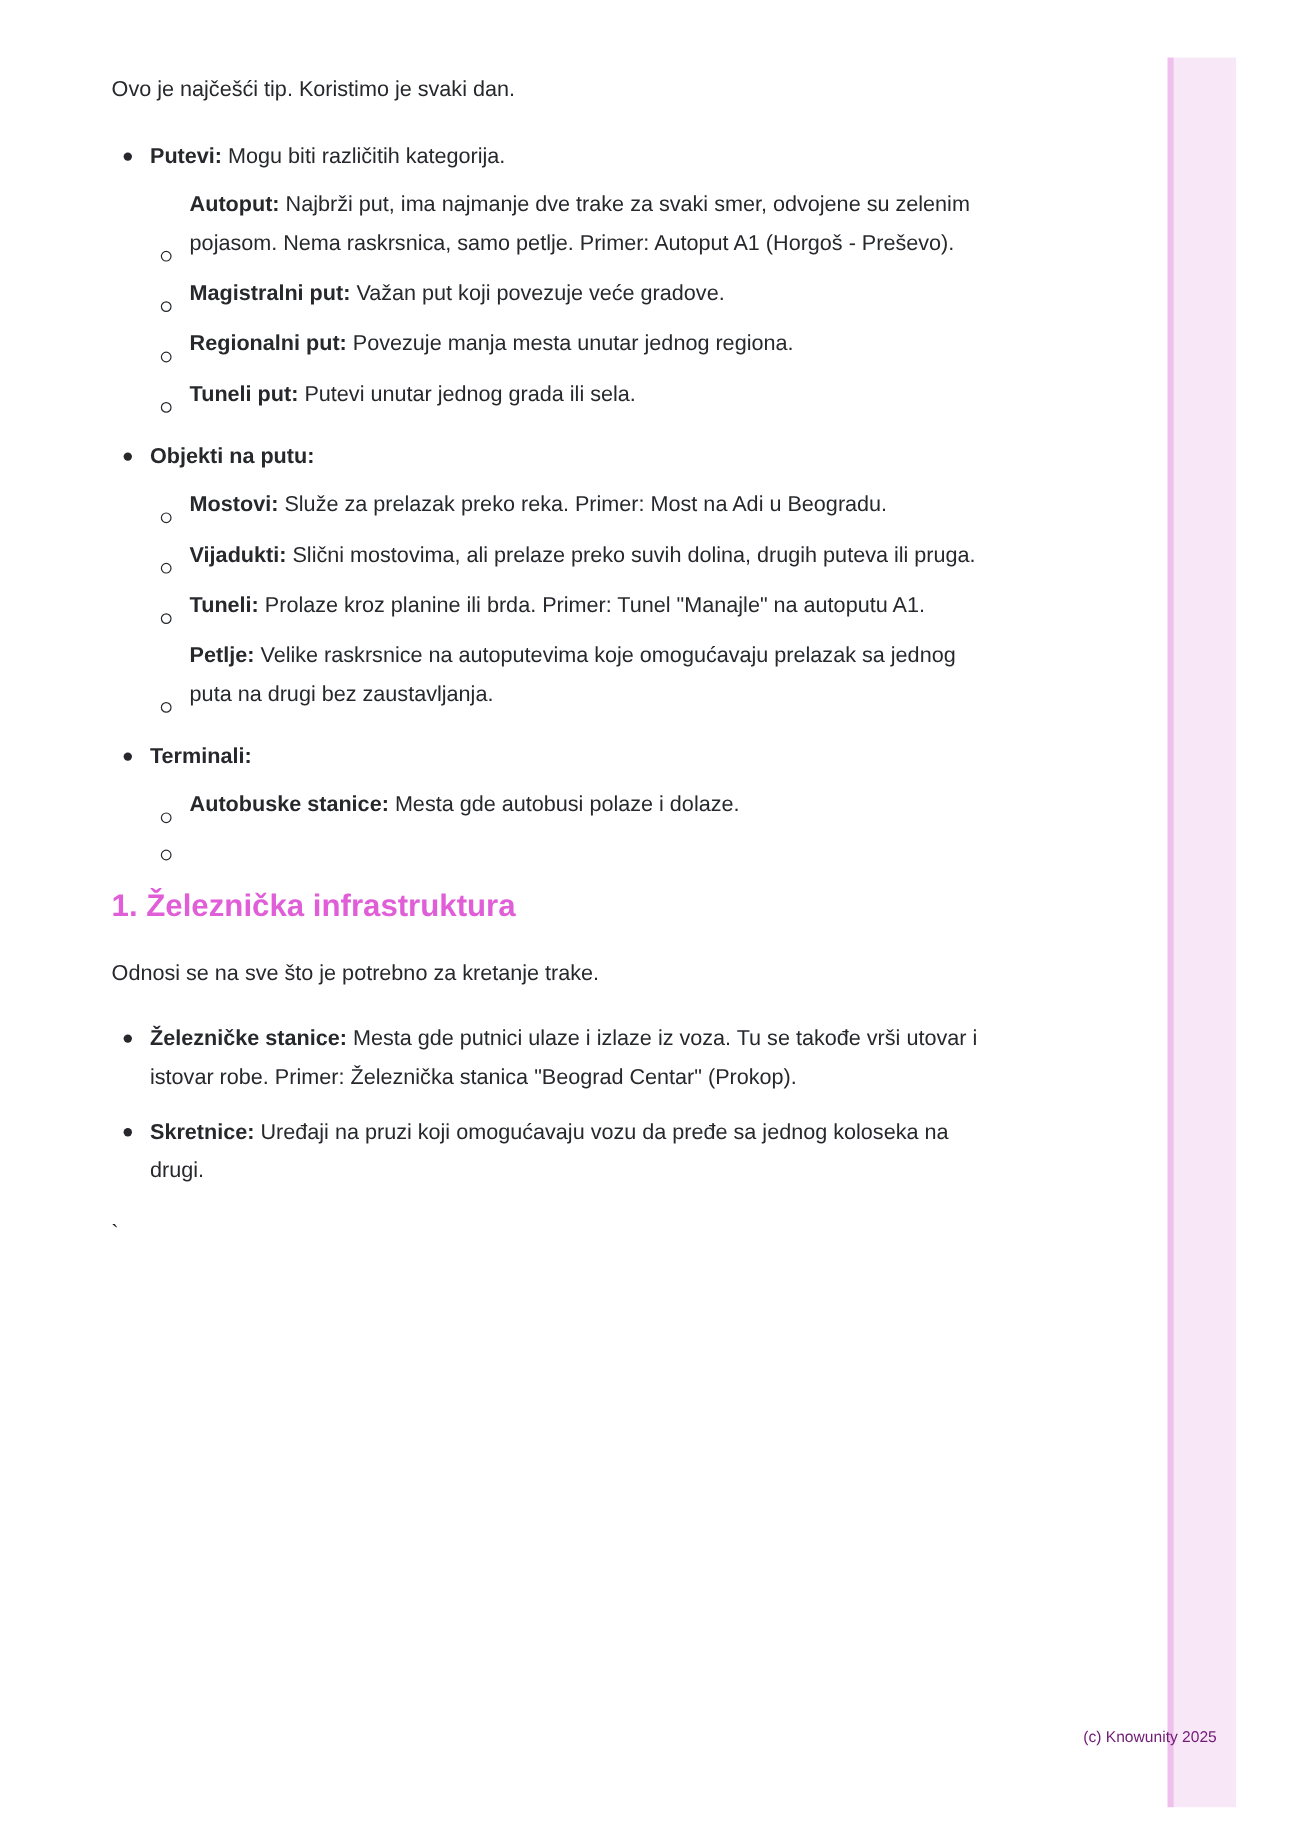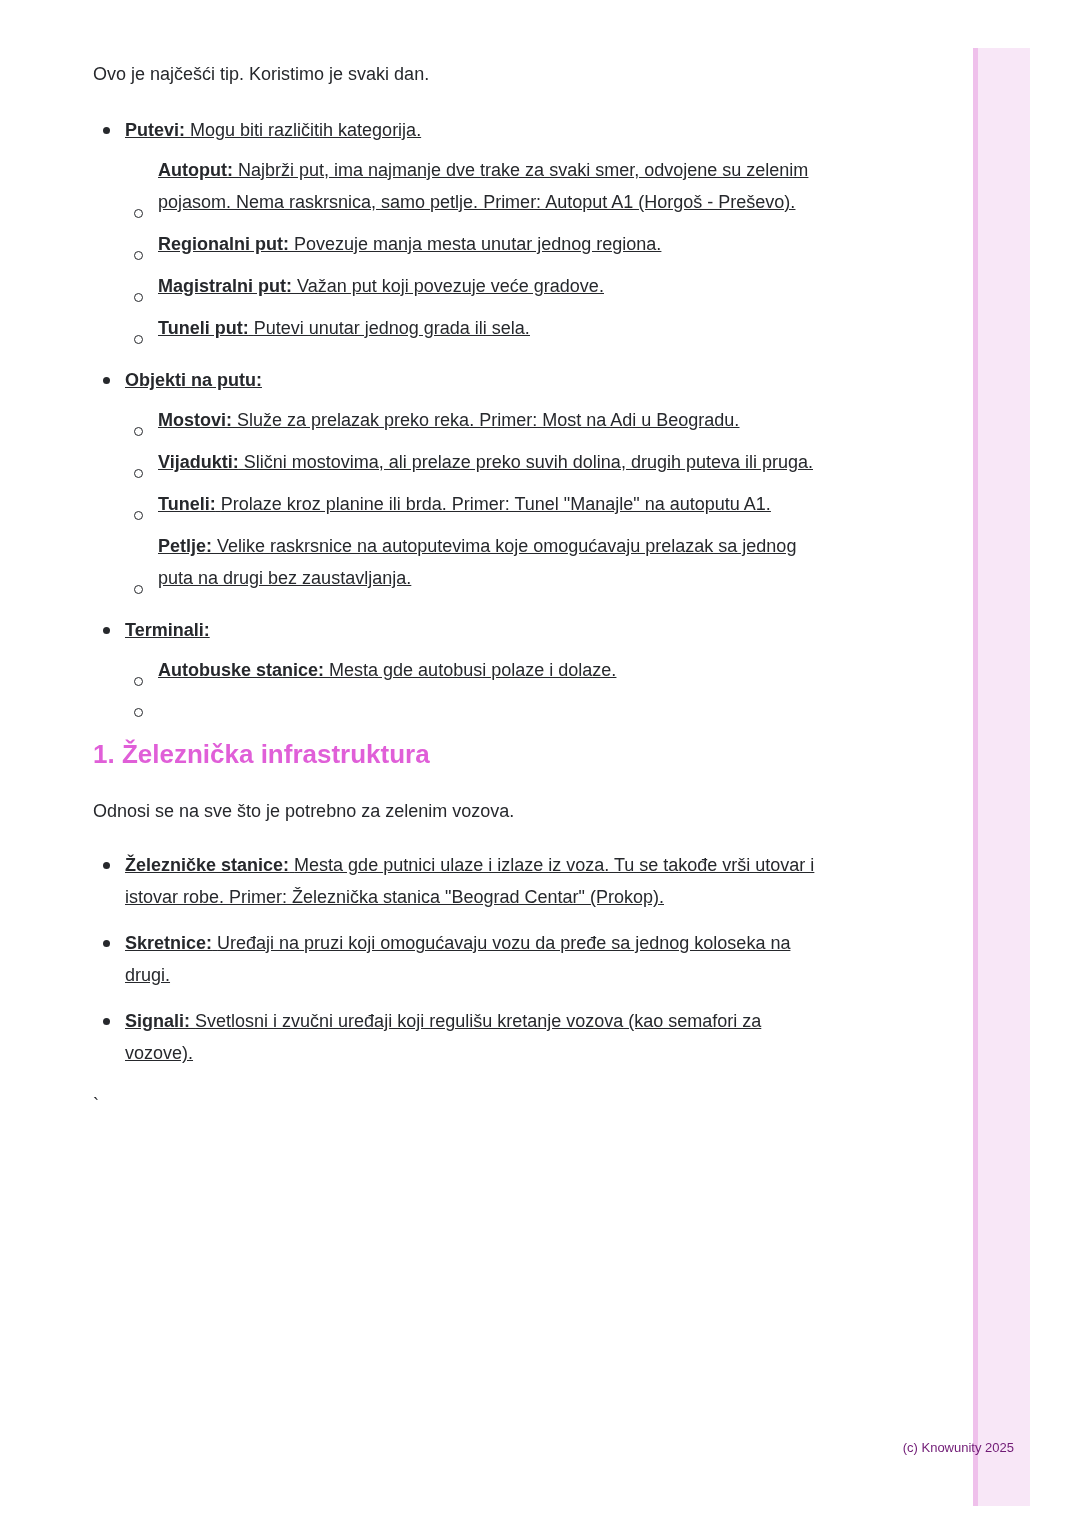--- a/index.html
+++ b/index.html
@@ -15,7 +15,7 @@
     position: absolute; left: 93px; top: 58px; width: 732px;
   }
   p.intro { margin-bottom: 24px; }
-  ul { list-style: none; text-decoration: underline; }
+  ul { list-style: none; }
   .li1 { display: flex; align-items: flex-start; margin-bottom: 20px; }
   .dot {
     flex: none; width: 7px; height: 7px; border-radius: 50%;

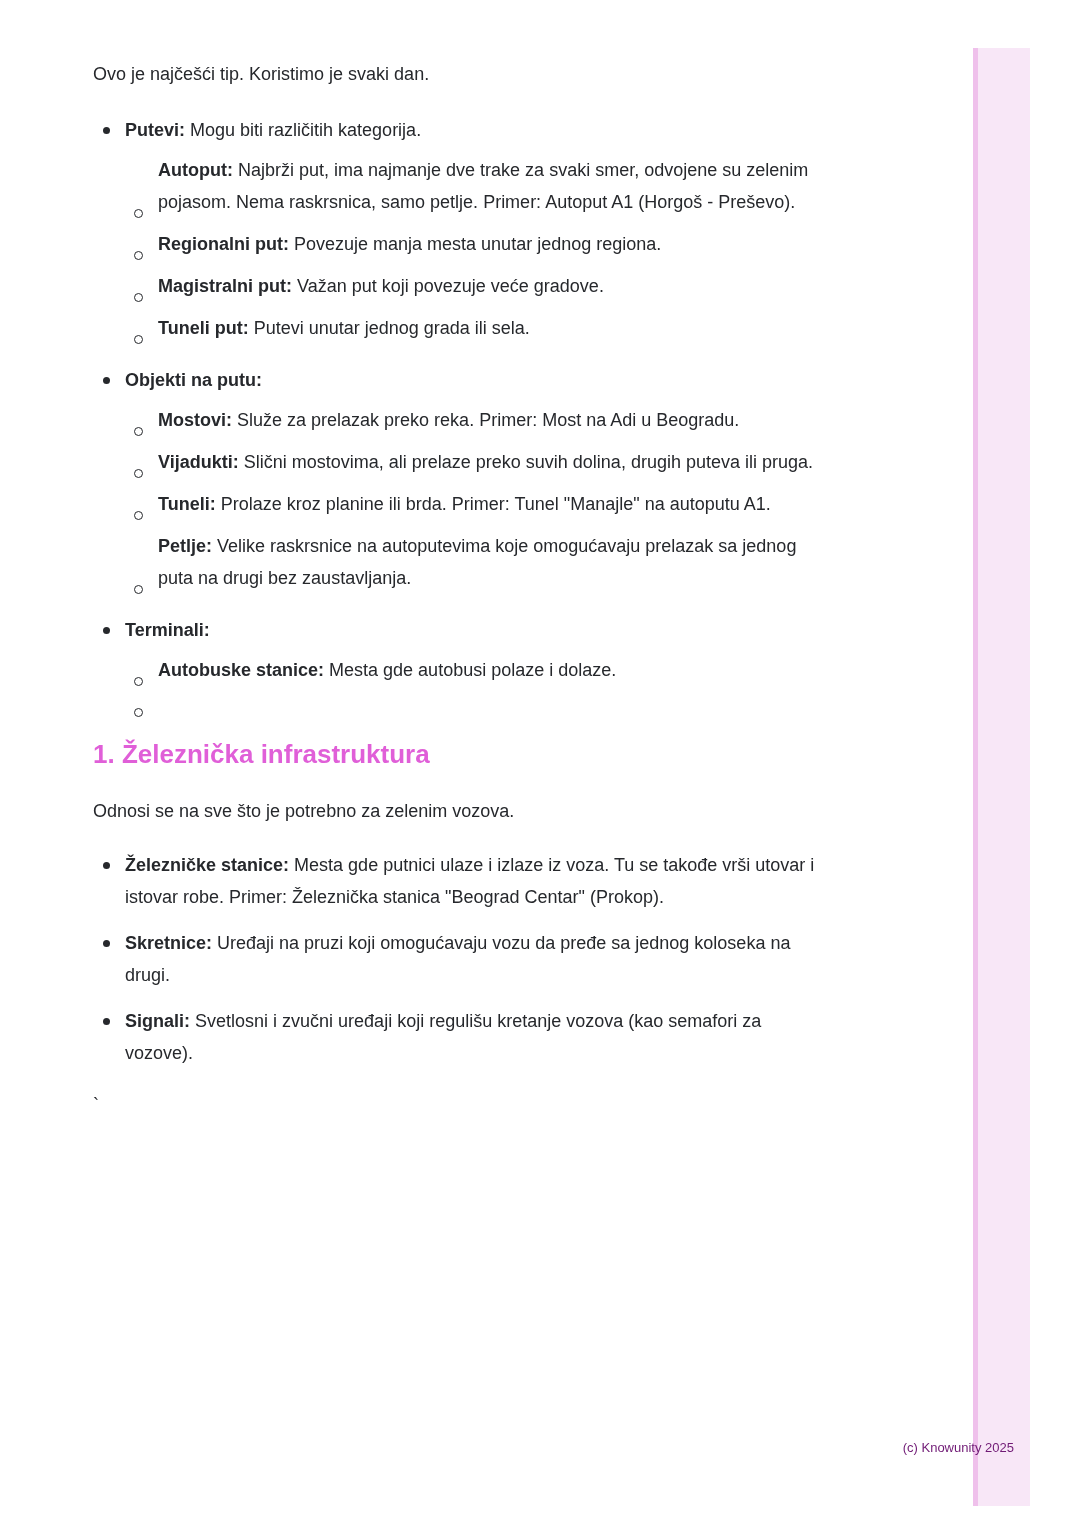--- a/index.html
+++ b/index.html
@@ -72,11 +72,11 @@
             </li>
             <li class="li2">
               <span class="circ"></span>
-              <p><strong class="term">Regionalni put:</strong> <span>Povezuje manja mesta unutar jednog regiona.</span></p>
+              <p><strong class="term">Magistralni put:</strong> <span>Važan put koji povezuje veće gradove.</span></p>
             </li>
             <li class="li2">
               <span class="circ"></span>
-              <p><strong class="term">Magistralni put:</strong> <span>Važan put koji povezuje veće gradove.</span></p>
+              <p><strong class="term">Regionalni put:</strong> <span>Povezuje manja mesta unutar jednog regiona.</span></p>
             </li>
             <li class="li2">
               <span class="circ"></span>

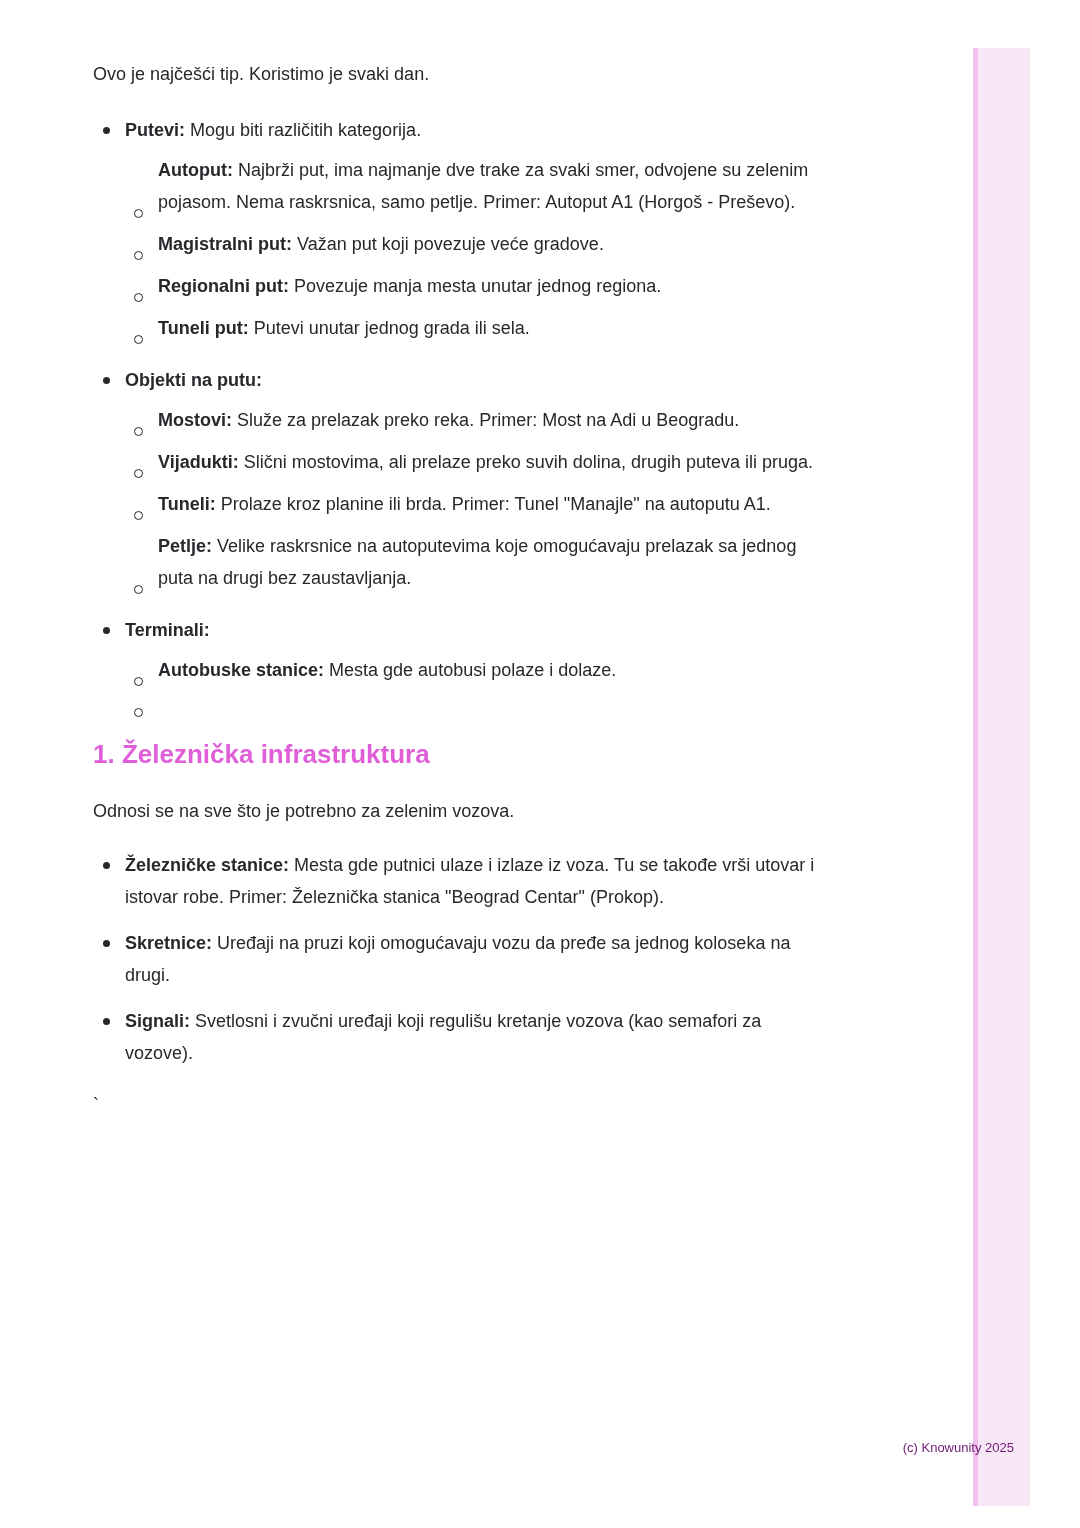--- a/index.html
+++ b/index.html
@@ -131,7 +131,7 @@
 
     <h2 class="section-heading">1. Železnička infrastruktura</h2>
 
-    <p class="section-intro">Odnosi se na sve što je potrebno za zelenim vozova.</p>
+    <p class="section-intro">Odnosi se na sve što je potrebno za kretanje trake.</p>
 
     <ul class="l1 rail">
       <li class="li1">

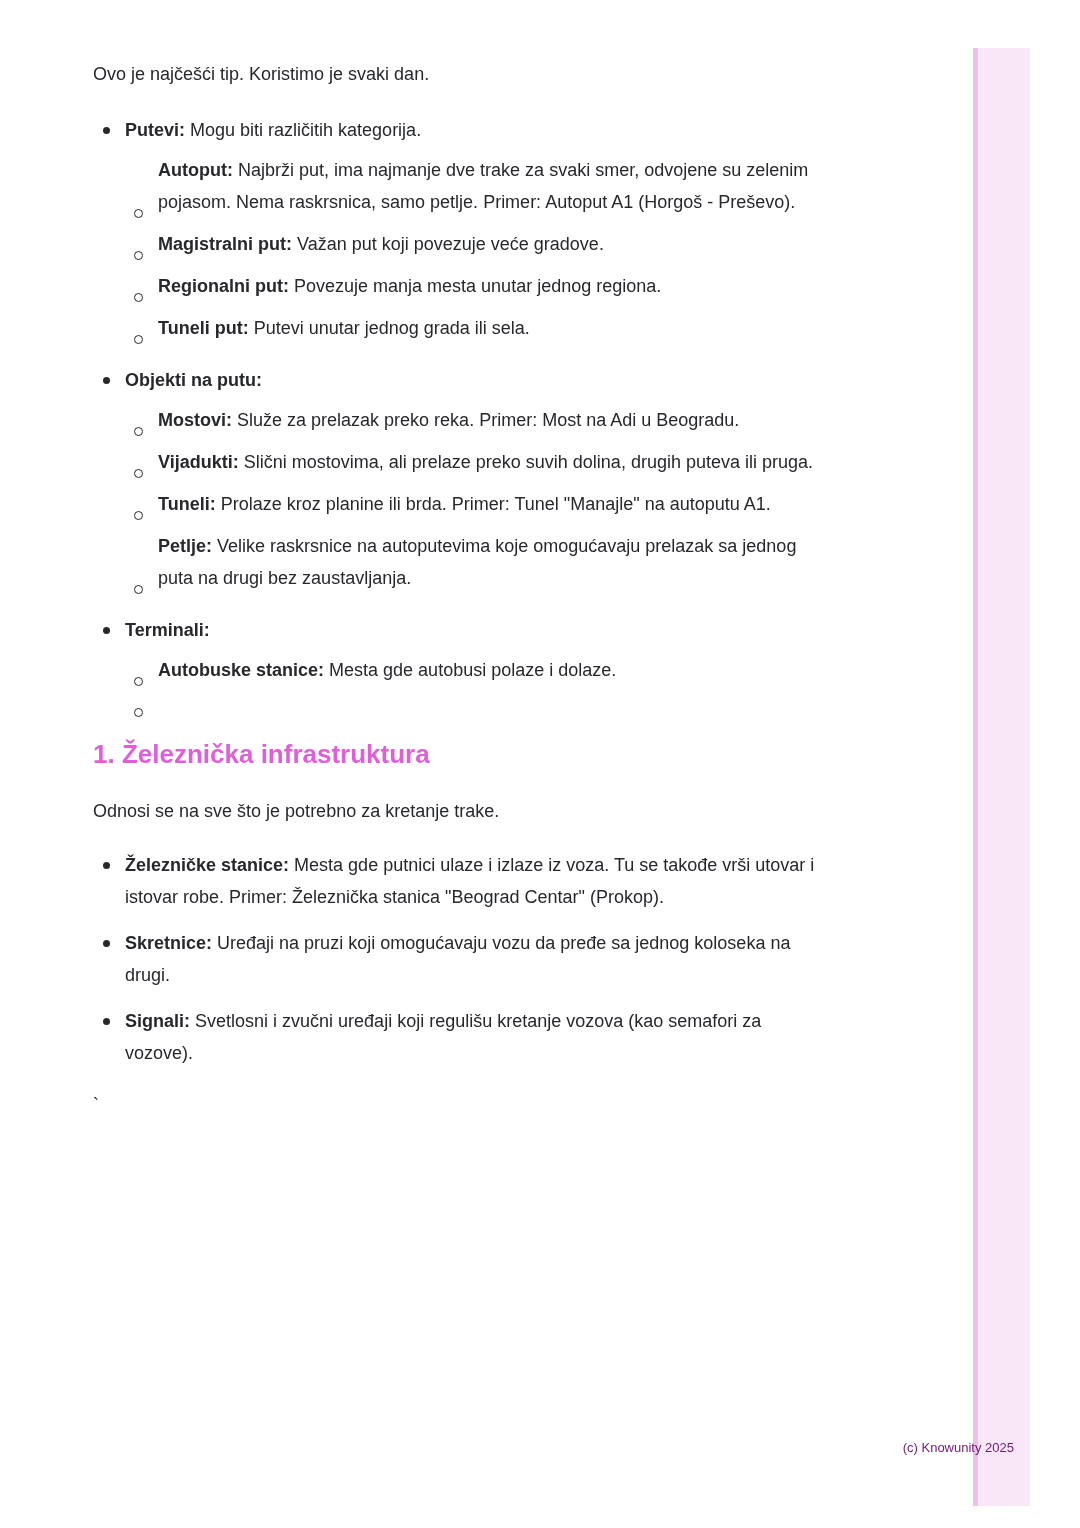--- a/index.html
+++ b/index.html
@@ -146,12 +146,6 @@
           <p><strong class="term">Skretnice:</strong> <span>Uređaji na pruzi koji omogućavaju vozu da pređe sa jednog koloseka na drugi.</span></p>
         </div>
       </li>
-      <li class="li1">
-        <span class="dot"></span>
-        <div class="li-body">
-          <p><strong class="term">Signali:</strong> <span>Svetlosni i zvučni uređaji koji regulišu kretanje vozova (kao semafori za vozove).</span></p>
-        </div>
-      </li>
     </ul>
 
     <p class="stray">`</p>

